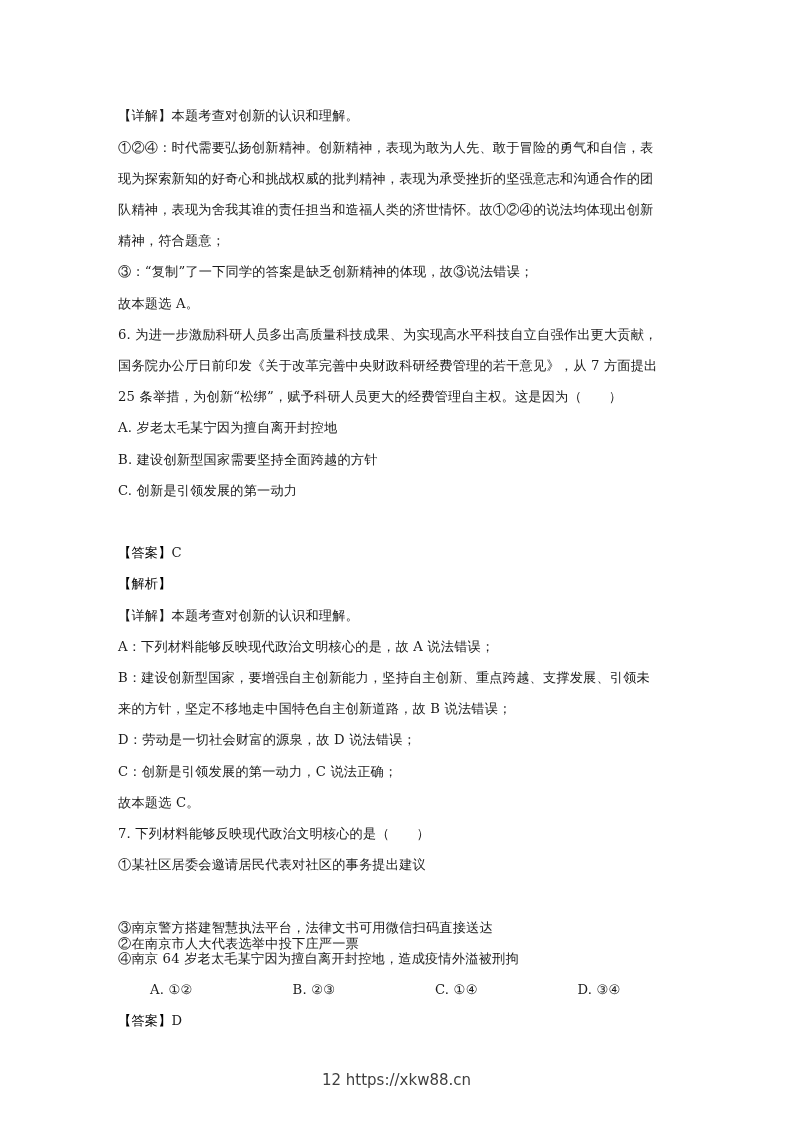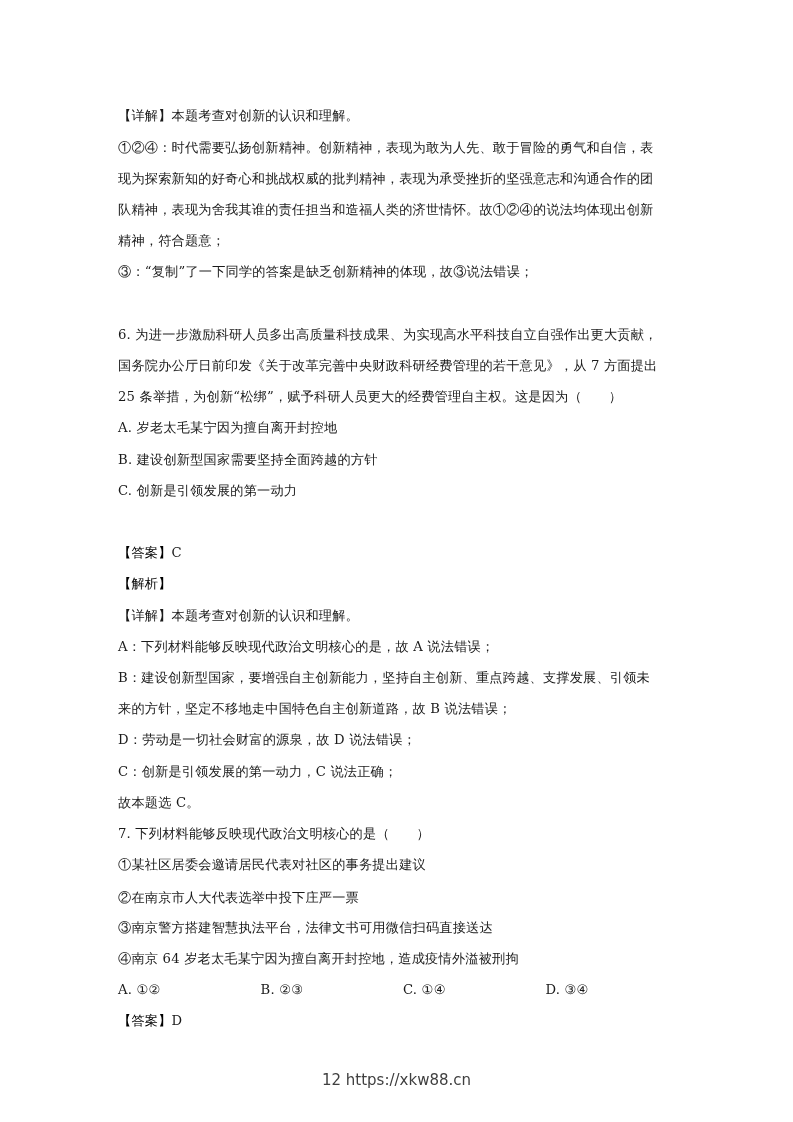--- a/index.html
+++ b/index.html
@@ -35,6 +35,7 @@
   <div class="line" style="top:200px">队精神，表现为舍我其谁的责任担当和造福人类的济世情怀。故①②④的说法均体现出创新</div>
   <div class="line" style="top:231px">精神，符合题意；</div>
   <div class="line" style="top:262px">③：“复制”了一下同学的答案是缺乏创新精神的体现，故③说法错误；</div>
+  <div class="line" style="top:294px">故本题选 A。</div>
 
   <div class="line" style="top:325px">6. 为进一步激励科研人员多出高质量科技成果、为实现高水平科技自立自强作出更大贡献，</div>
   <div class="line" style="top:356px">国务院办公厅日前印发《关于改革完善中央财政科研经费管理的若干意见》，从 7 方面提出</div>

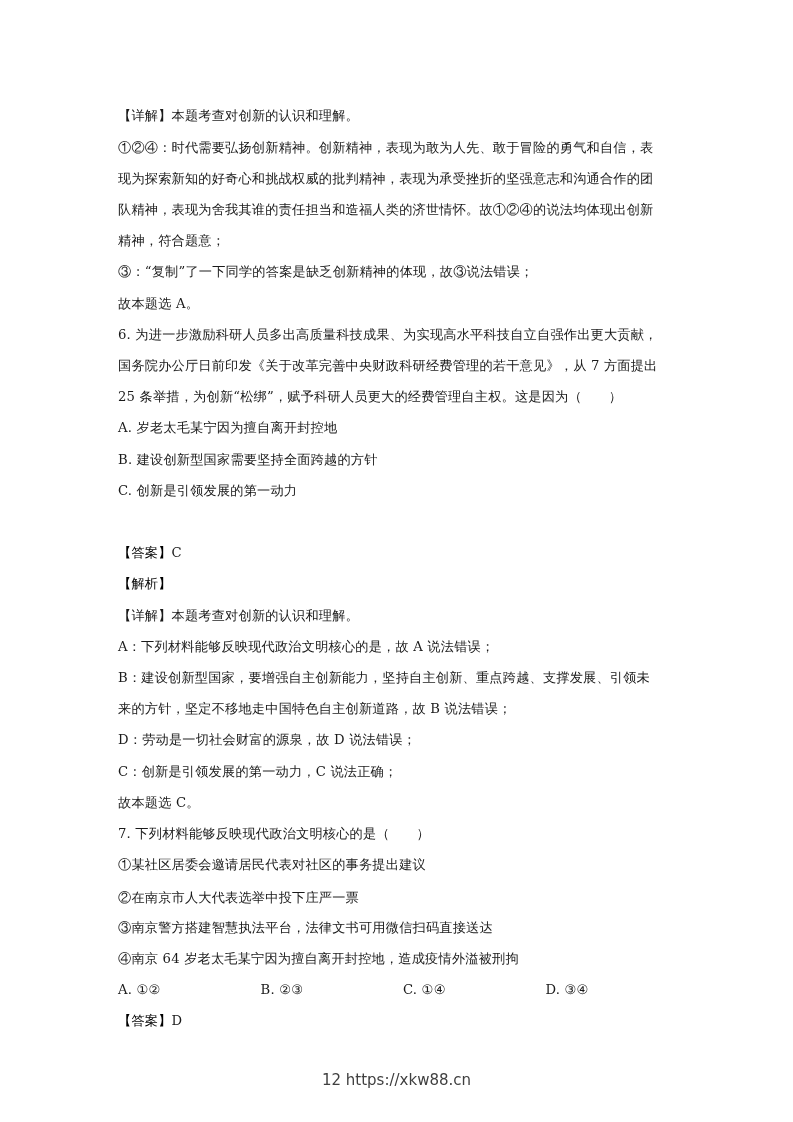--- a/index.html
+++ b/index.html
@@ -63,7 +63,7 @@
 
   <div class="line" style="top:824px">7. 下列材料能够反映现代政治文明核心的是（　　）</div>
   <div class="line" style="top:855px">①某社区居委会邀请居民代表对社区的事务提出建议</div>
-  <div class="line" style="top:888px">②在南京市人大代表选举中投下庄严一票</div>
+  <div class="line" style="top:934px">②在南京市人大代表选举中投下庄严一票</div>
   <div class="line" style="top:918px">③南京警方搭建智慧执法平台，法律文书可用微信扫码直接送达</div>
   <div class="line" style="top:949px">④南京 64 岁老太毛某宁因为擅自离开封控地，造成疫情外溢被刑拘</div>
 

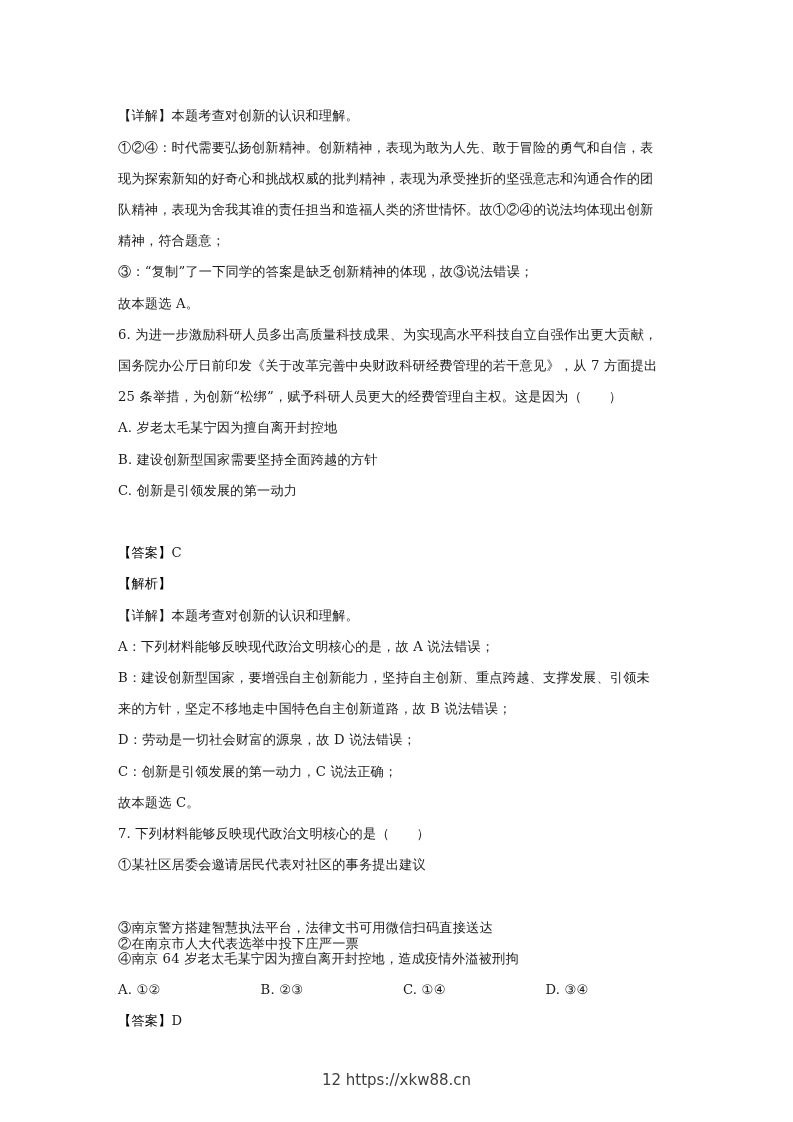--- a/index.html
+++ b/index.html
@@ -15,7 +15,7 @@
     letter-spacing: 0.2px;
   }
   .tag { color: #000000; }
-  .opts4 { display: flex; }
+  .opts4 { display: flex; margin-left: 32px; }
   .opts4 span { display: inline-block; width: 159px; }
   .footer {
     position: absolute; top: 1071px; left: 0; width: 793px; text-align: center;

